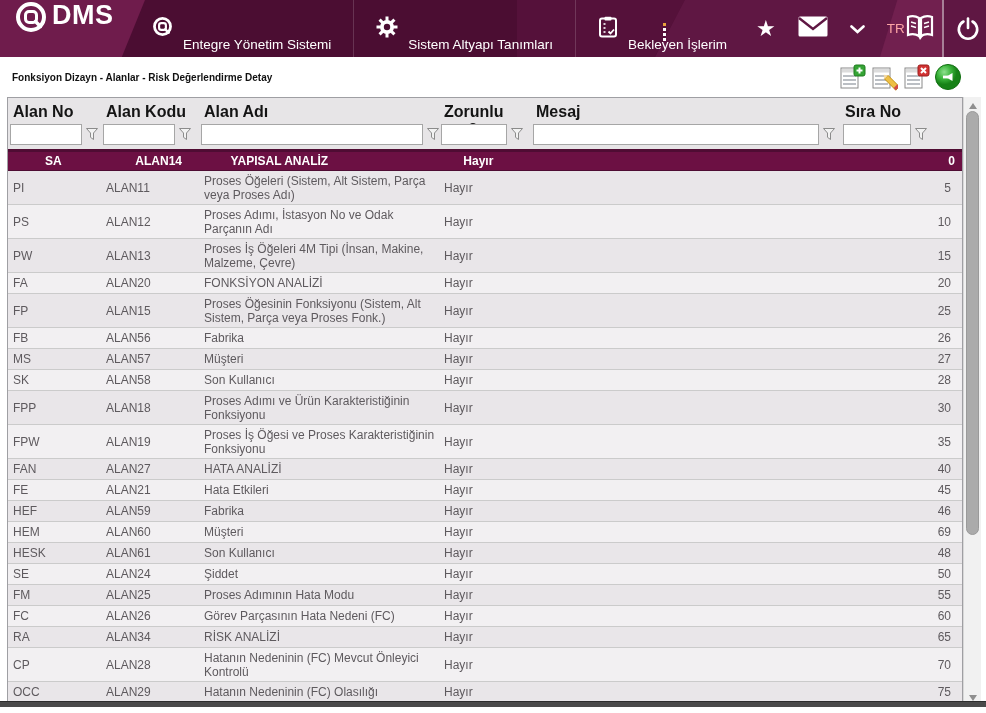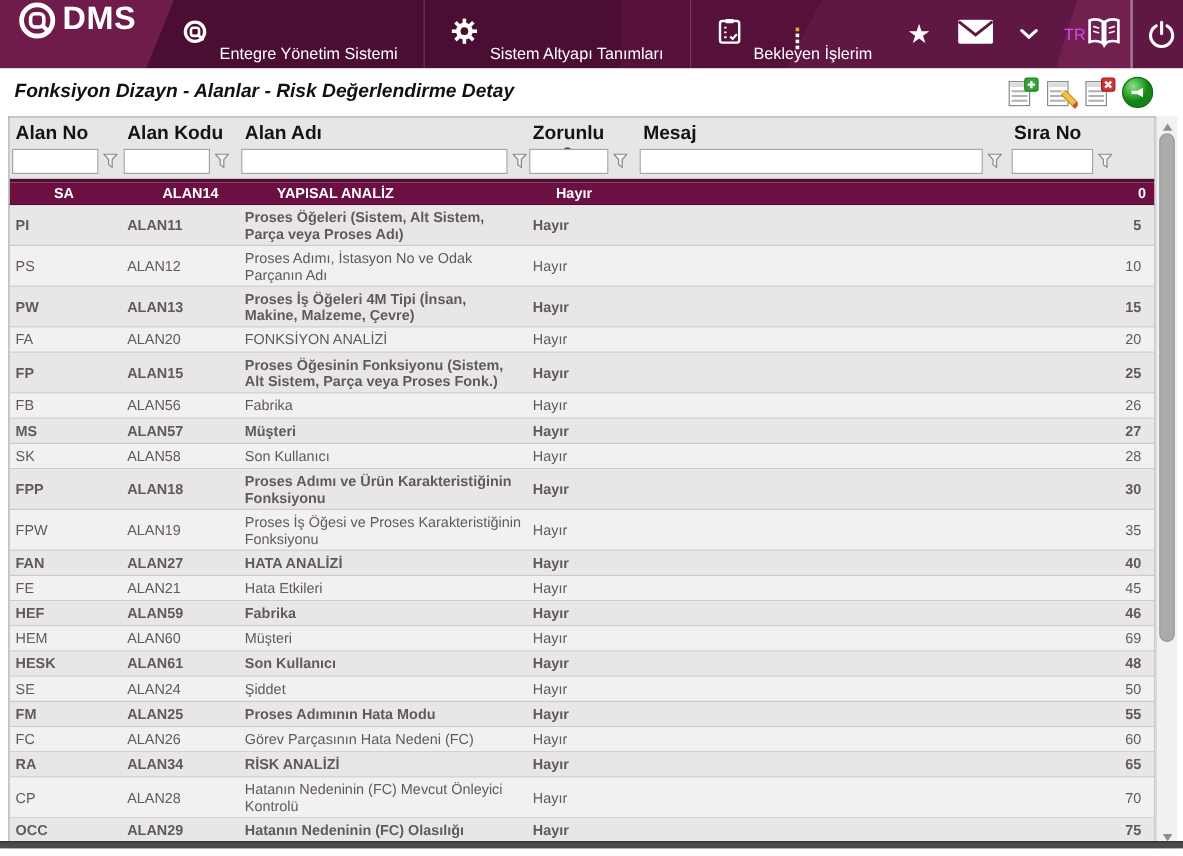--- a/index.html
+++ b/index.html
@@ -28,7 +28,7 @@
   .tb-vsep { width:1px; height:57px; background:rgba(255,255,255,.16); }
   .tb-icons { position:absolute; left:756px; top:0; height:57px; display:flex;
               align-items:center; gap:22px; z-index:3; }
-  .tr-label { color:#d946ef; font-size:13.5px; }
+  .tr-label { color:#fca5a5; font-size:13.5px; }
   .star-glyph { color:#fff; font-size:22px; line-height:1; }
   .partial-icon { position:absolute; left:663px; top:23px; width:4px; height:18px; z-index:3; }
   .partial-icon i { display:block; width:3px; height:3px; background:#fff; margin-bottom:2px; }

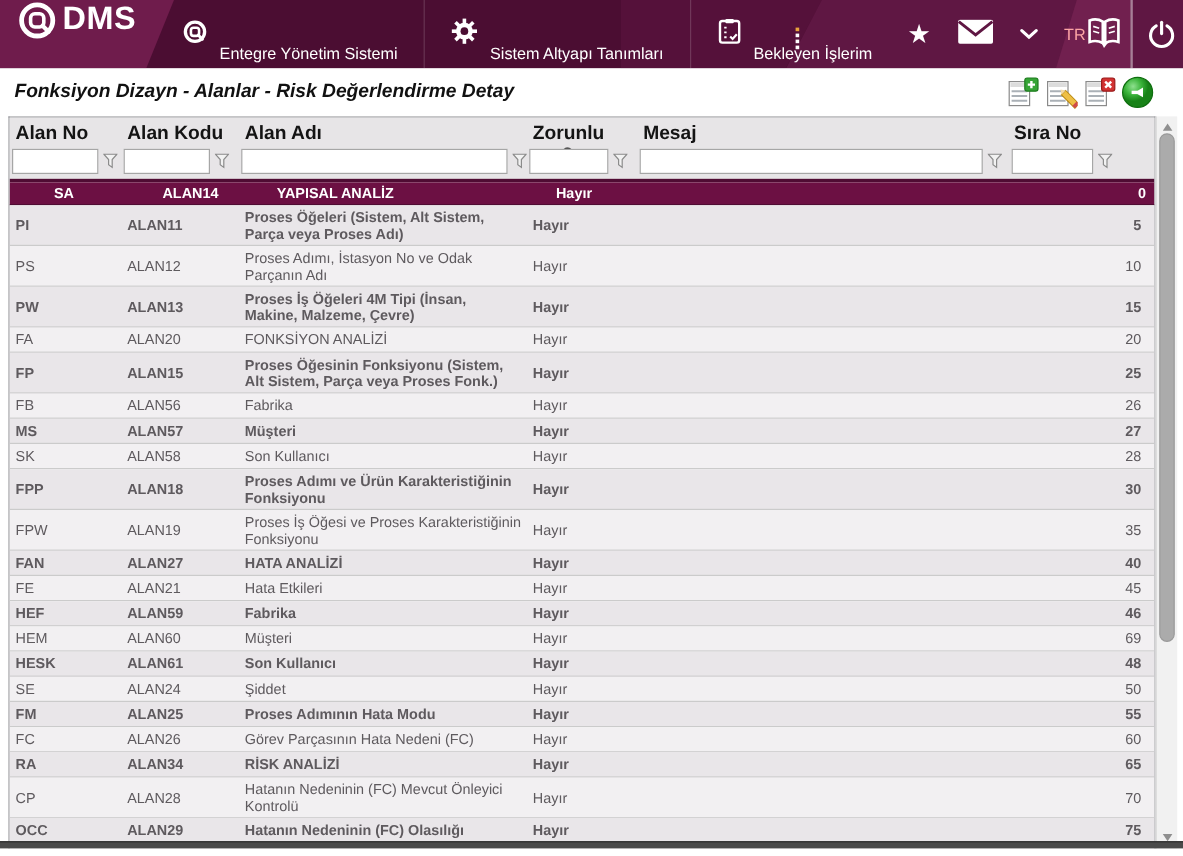--- a/index.html
+++ b/index.html
@@ -38,7 +38,7 @@
 
   
   .crumb-bar { position:relative; height:40px; background:#fff; display:flex; align-items:center; }
-  .crumb { margin-left:12px; font-size:16px; font-weight:bold; color:#111;font-style:italic; }
+  .crumb { margin-left:12px; font-size:10px; font-weight:bold; color:#111; }
   .crumb-toolbar { position:absolute; right:24px; top:6px; display:flex; align-items:center; gap:4px; }
   .tool-btn { width:28px; height:28px; display:flex; align-items:center; justify-content:center; cursor:pointer; }
 

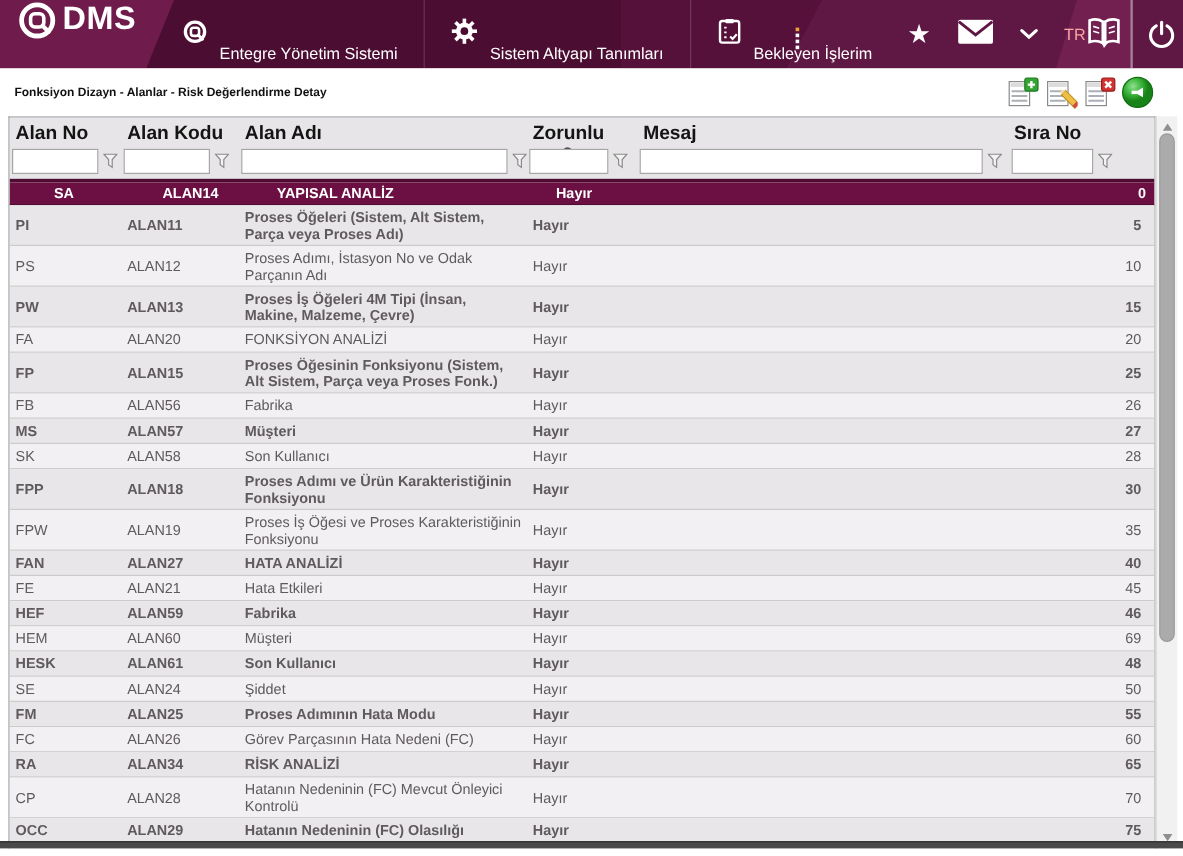--- a/index.html
+++ b/index.html
@@ -64,7 +64,7 @@
   .row .cell { font-size:12px; color:#5e5a5e; padding:2px 4px 2px 5px; line-height:14px; }
   .row .cell.c6 { text-align:right; padding-right:7px; }
   .row.lt { background:#f2f0f2; }
-  .row.dk { background:#e9e6e9;font-weight:bold; }
+  .row.dk { background:#e9e6e9; }
   .row.selected { background:#6c1043; min-height:19px; border-bottom:1px solid #4f0c33;padding-left:32px; }
   .row.selected .cell { color:#fff; font-weight:bold; }
   .partial-row { height:4px; background:#f2f0f2; overflow:hidden; }

